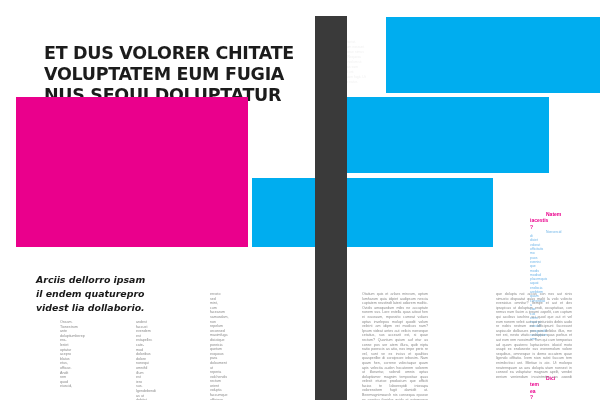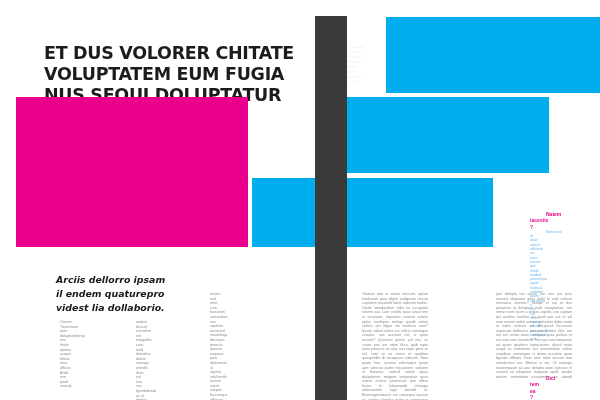--- a/index.html
+++ b/index.html
@@ -24,7 +24,7 @@
   .cyan { background: #00adef; }
 
   .subtitle {
-    position: absolute; left: 24px; top: 241px; width: 148px;
+    position: absolute; left: 4px; top: 241px; width: 148px;
     font-family: "DejaVu Sans", sans-serif; font-weight: bold; font-style: italic;
     font-size: 9.4px; line-height: 14px; color: #1a1a1a;
   }

